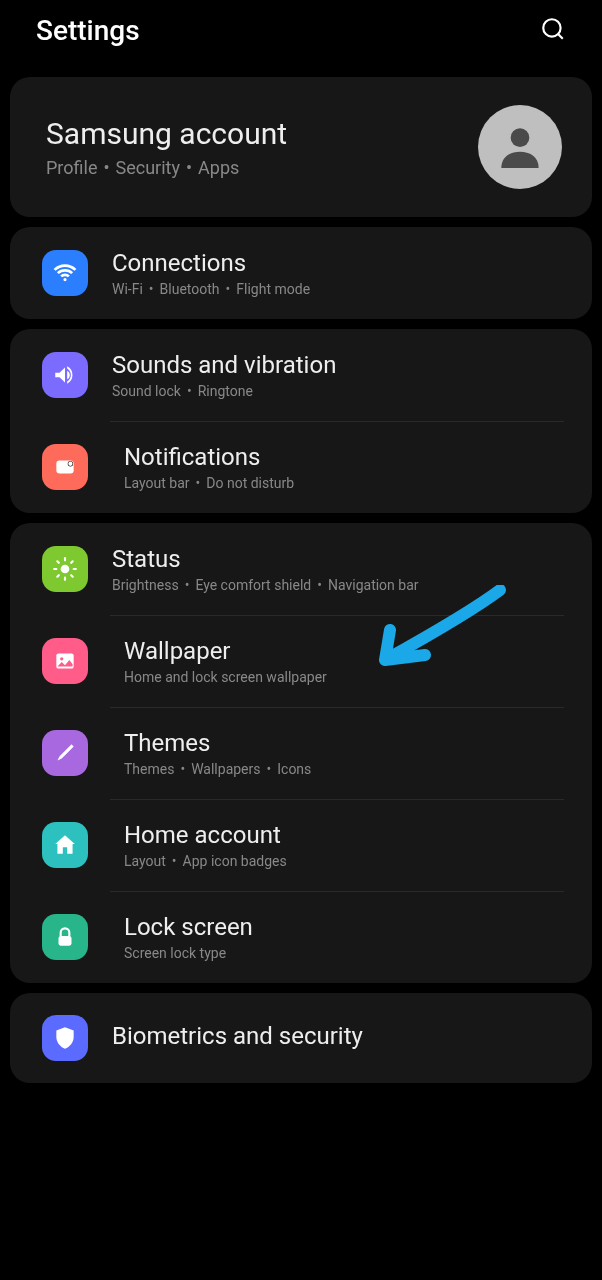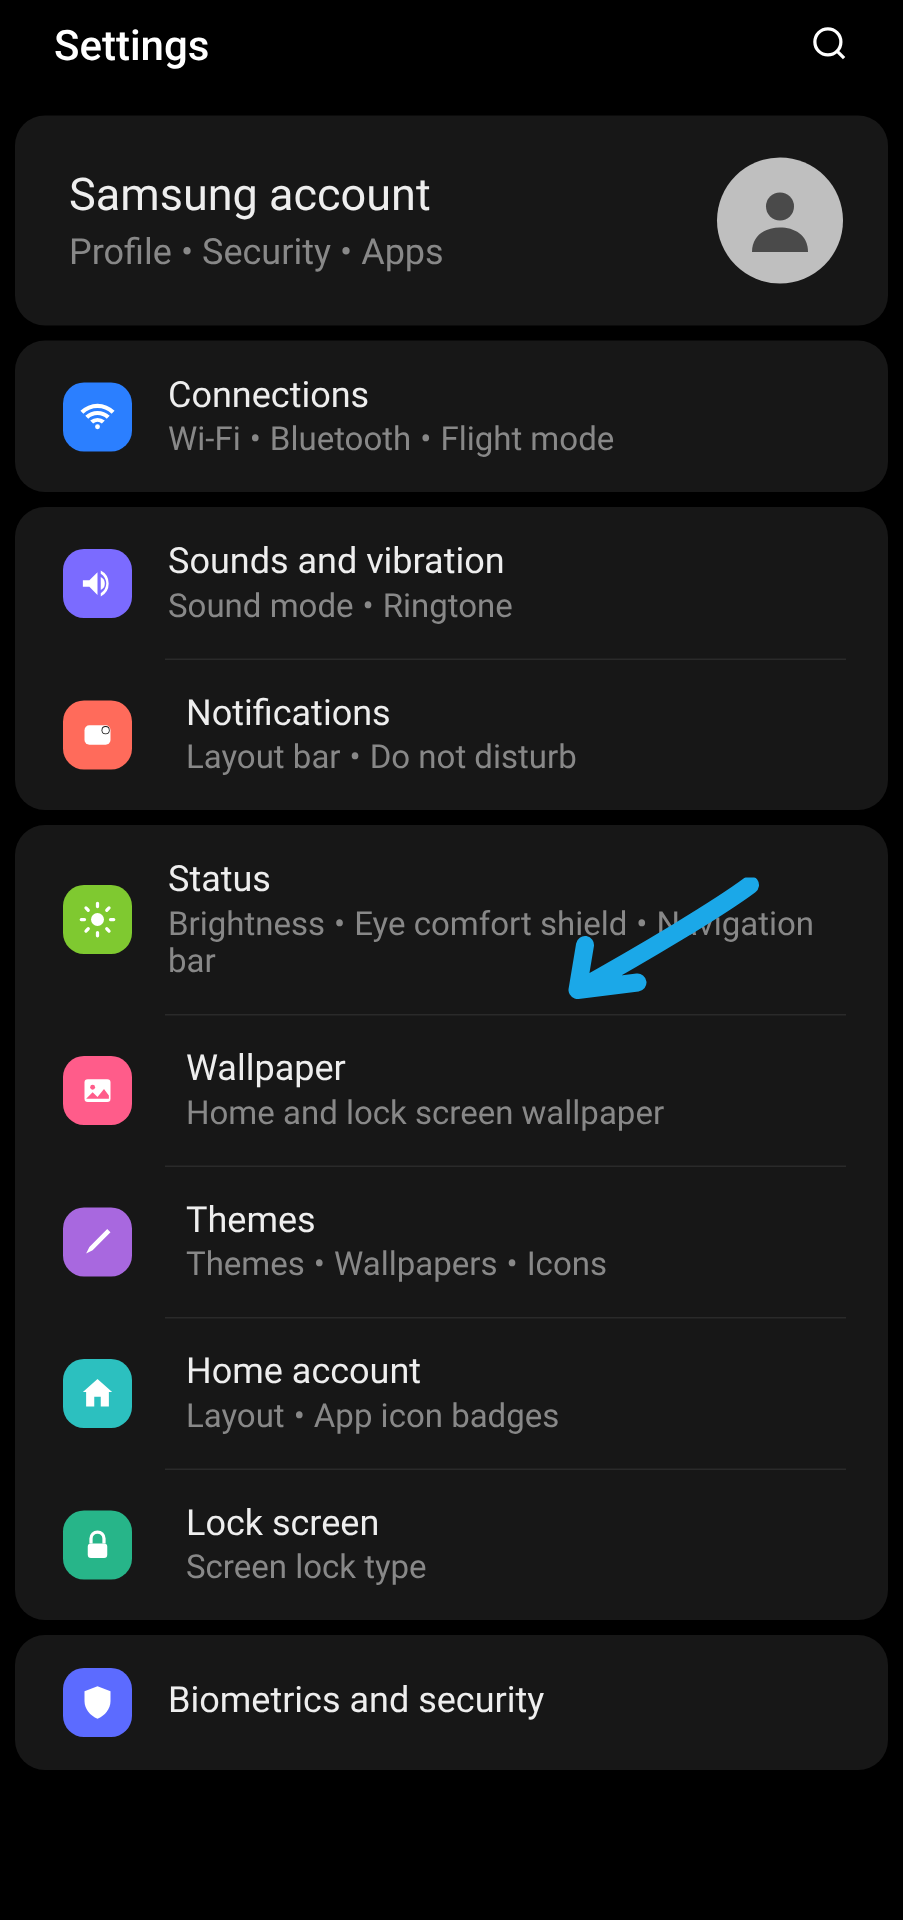--- a/index.html
+++ b/index.html
@@ -54,7 +54,7 @@
       margin-bottom: 6px;
     }
     .account-subtitle {
-      font-size: 24px;
+      font-size: 18px;
       color: #888888;
     }
     .avatar {

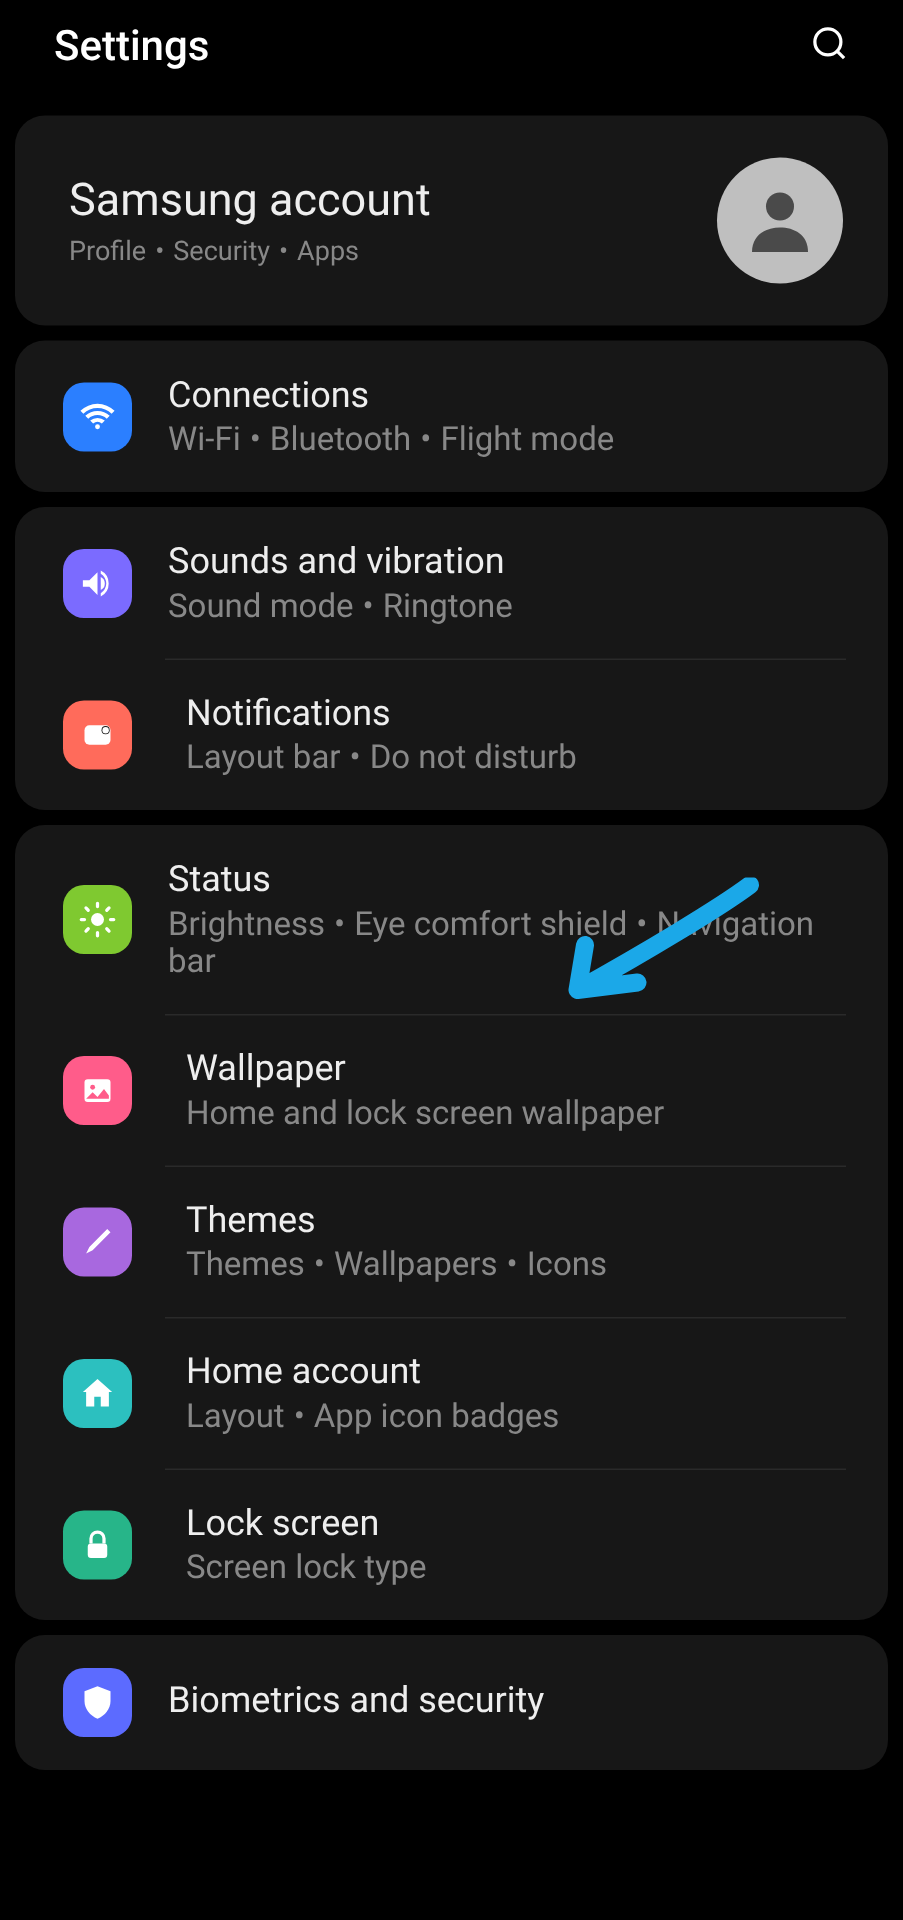--- a/index.html
+++ b/index.html
@@ -114,7 +114,7 @@
       margin-bottom: 4px;
     }
     .setting-subtitle {
-      font-size: 22px;
+      font-size: 14px;
       color: #888888;
     }
     .icon-connections { background: #2b7fff; }

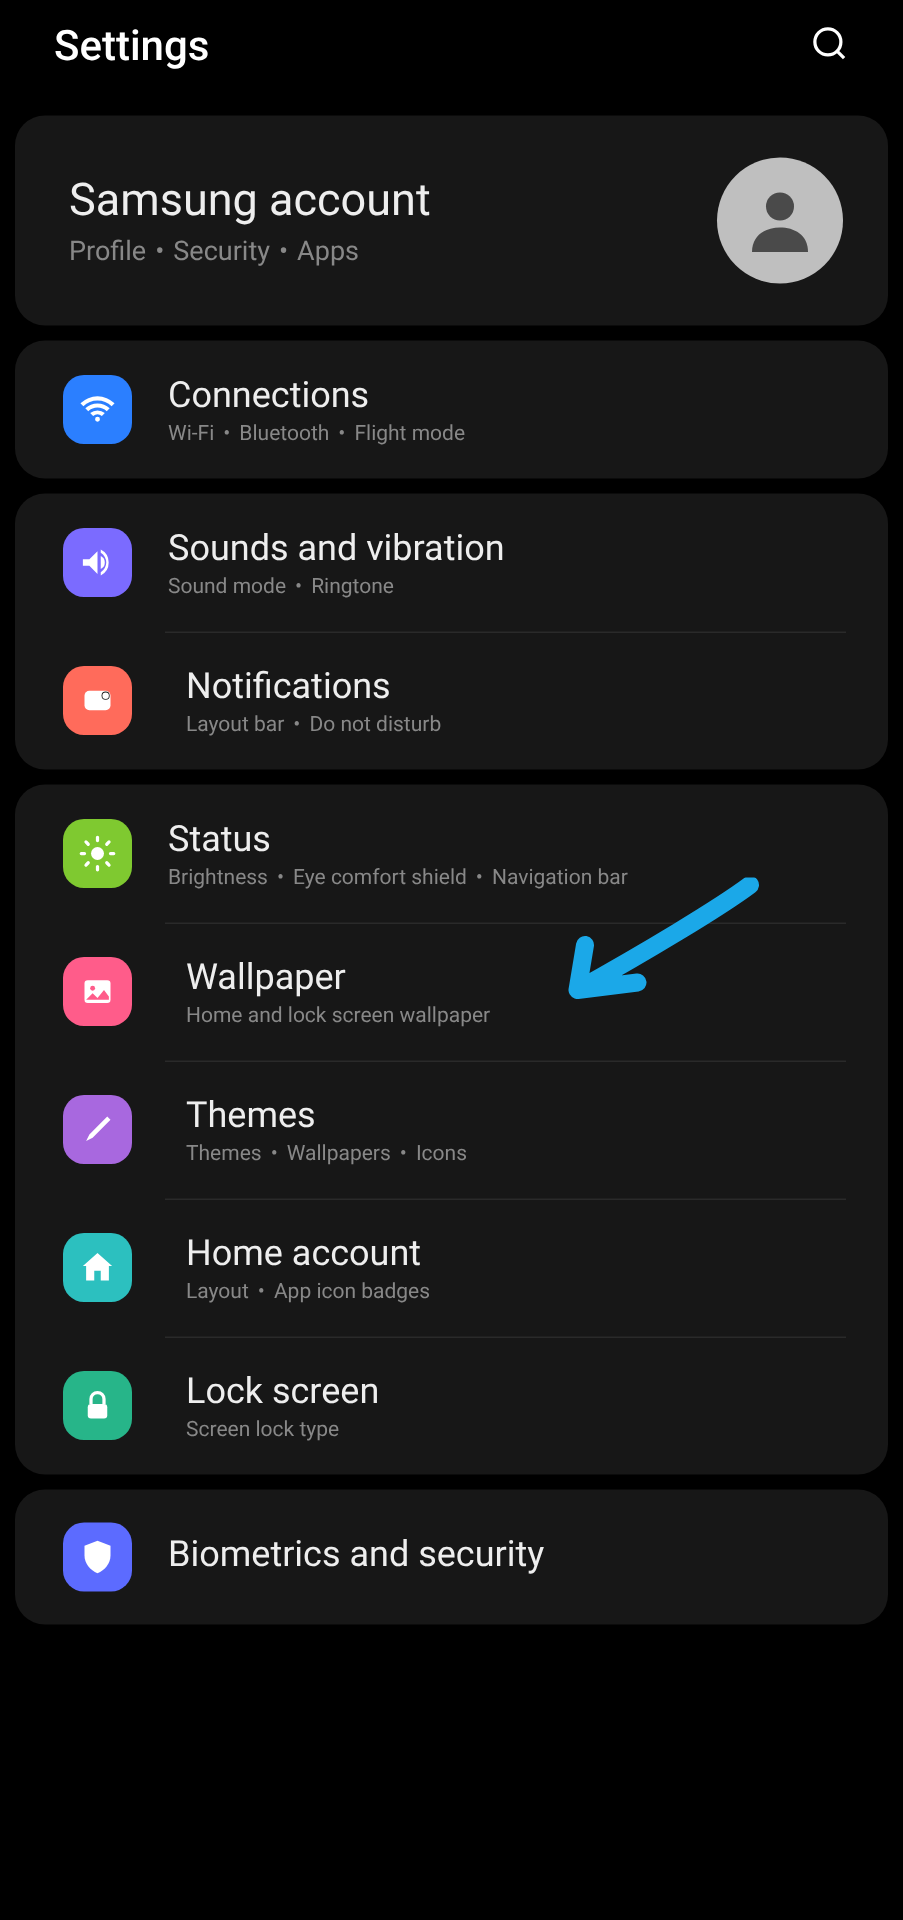--- a/index.html
+++ b/index.html
@@ -196,7 +196,7 @@
     <div class="setting-text">
       <div class="setting-title">Sounds and vibration</div>
       <div class="setting-subtitle">
-        <span>Sound mode</span><span class="dot">•</span><span>Ringtone</span>
+        <span>Sound lock</span><span class="dot">•</span><span>Ringtone</span>
       </div>
     </div>
   </div>

